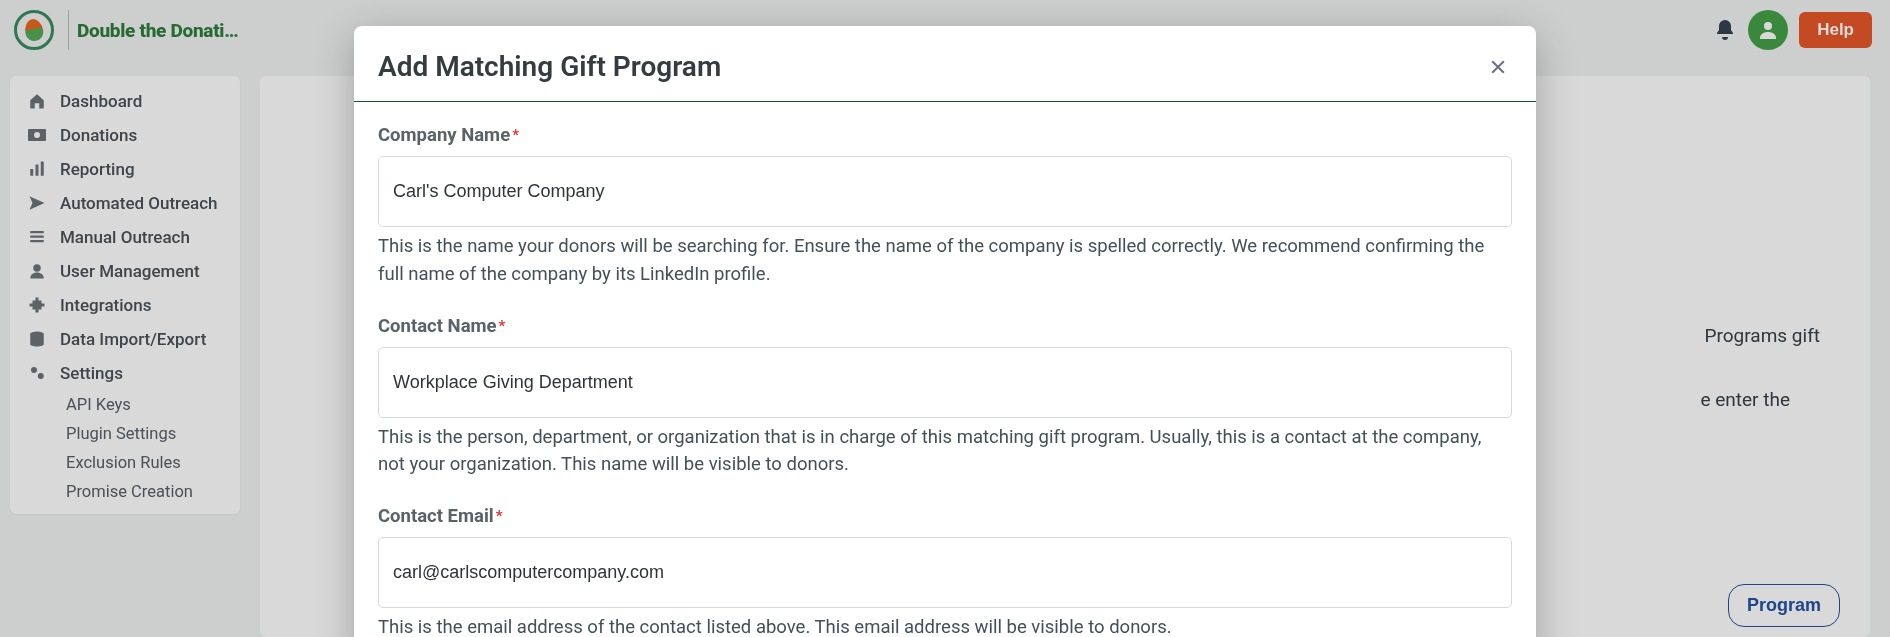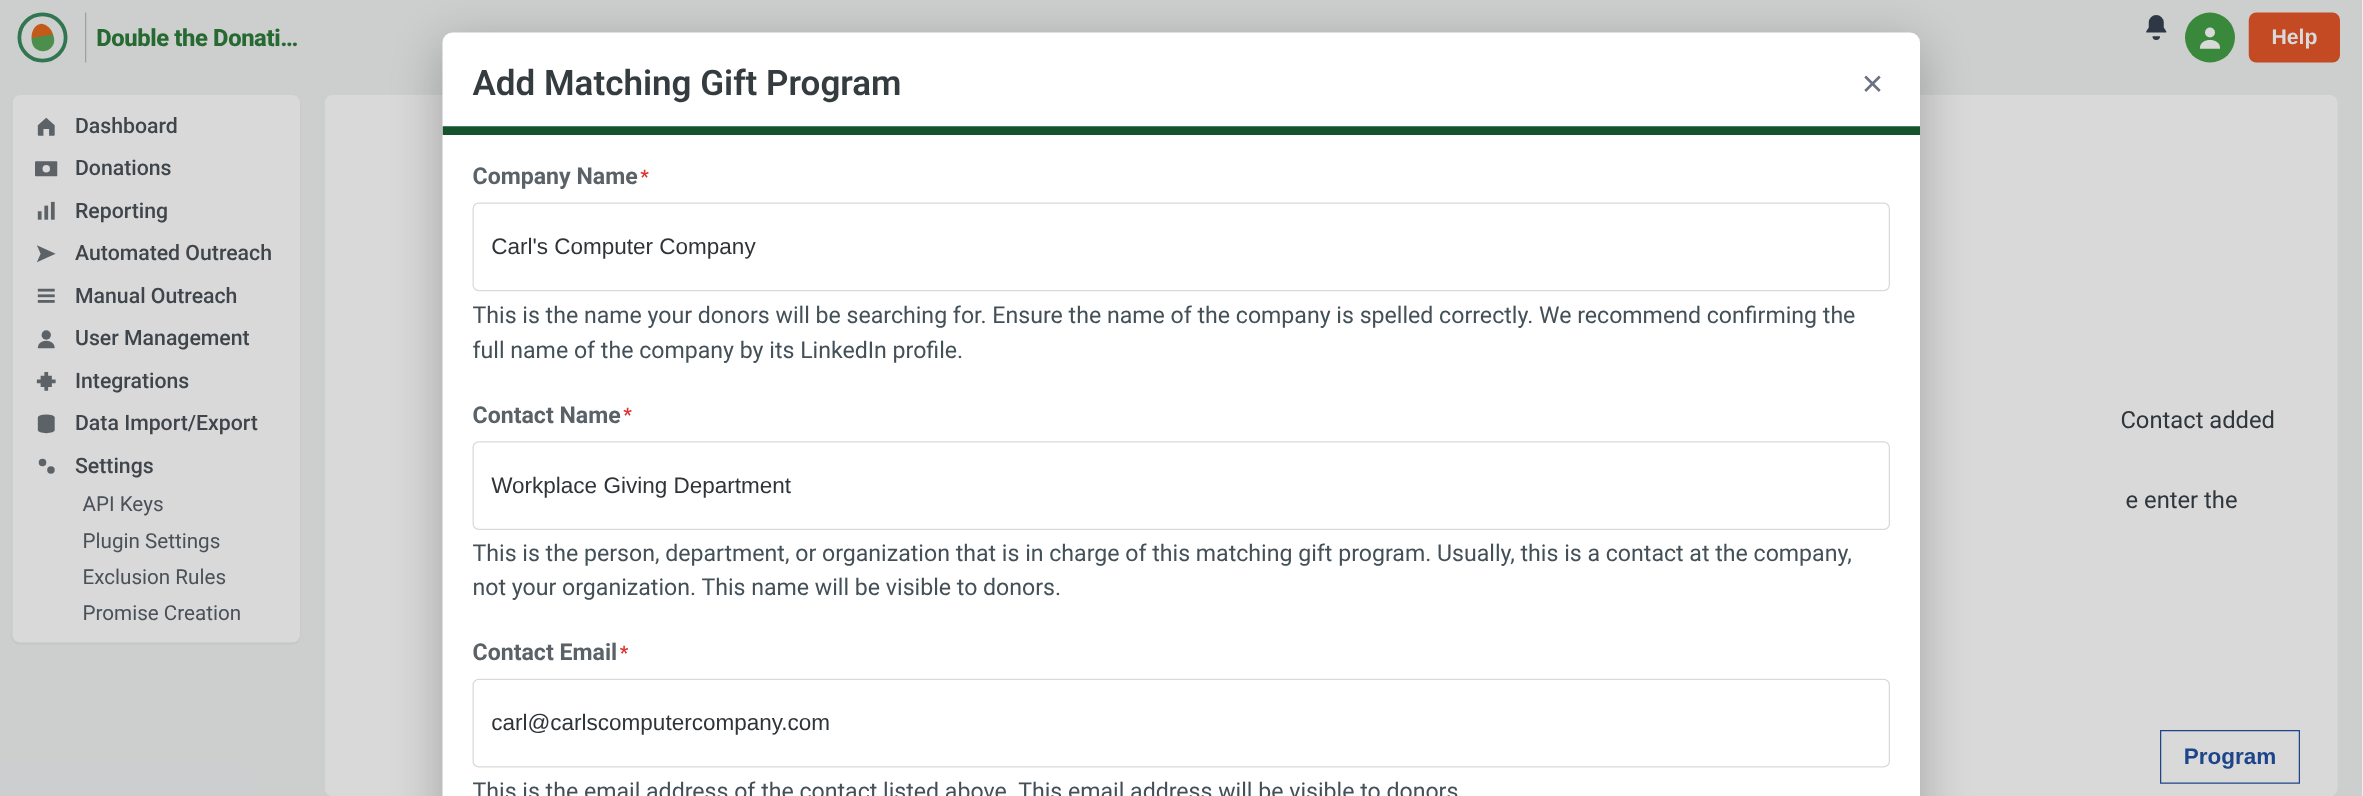--- a/index.html
+++ b/index.html
@@ -56,6 +56,7 @@
     .top-right {
       margin-left: auto;
       display: flex;
+      align-items: center;
       gap: 11px;
     }
     .bell {

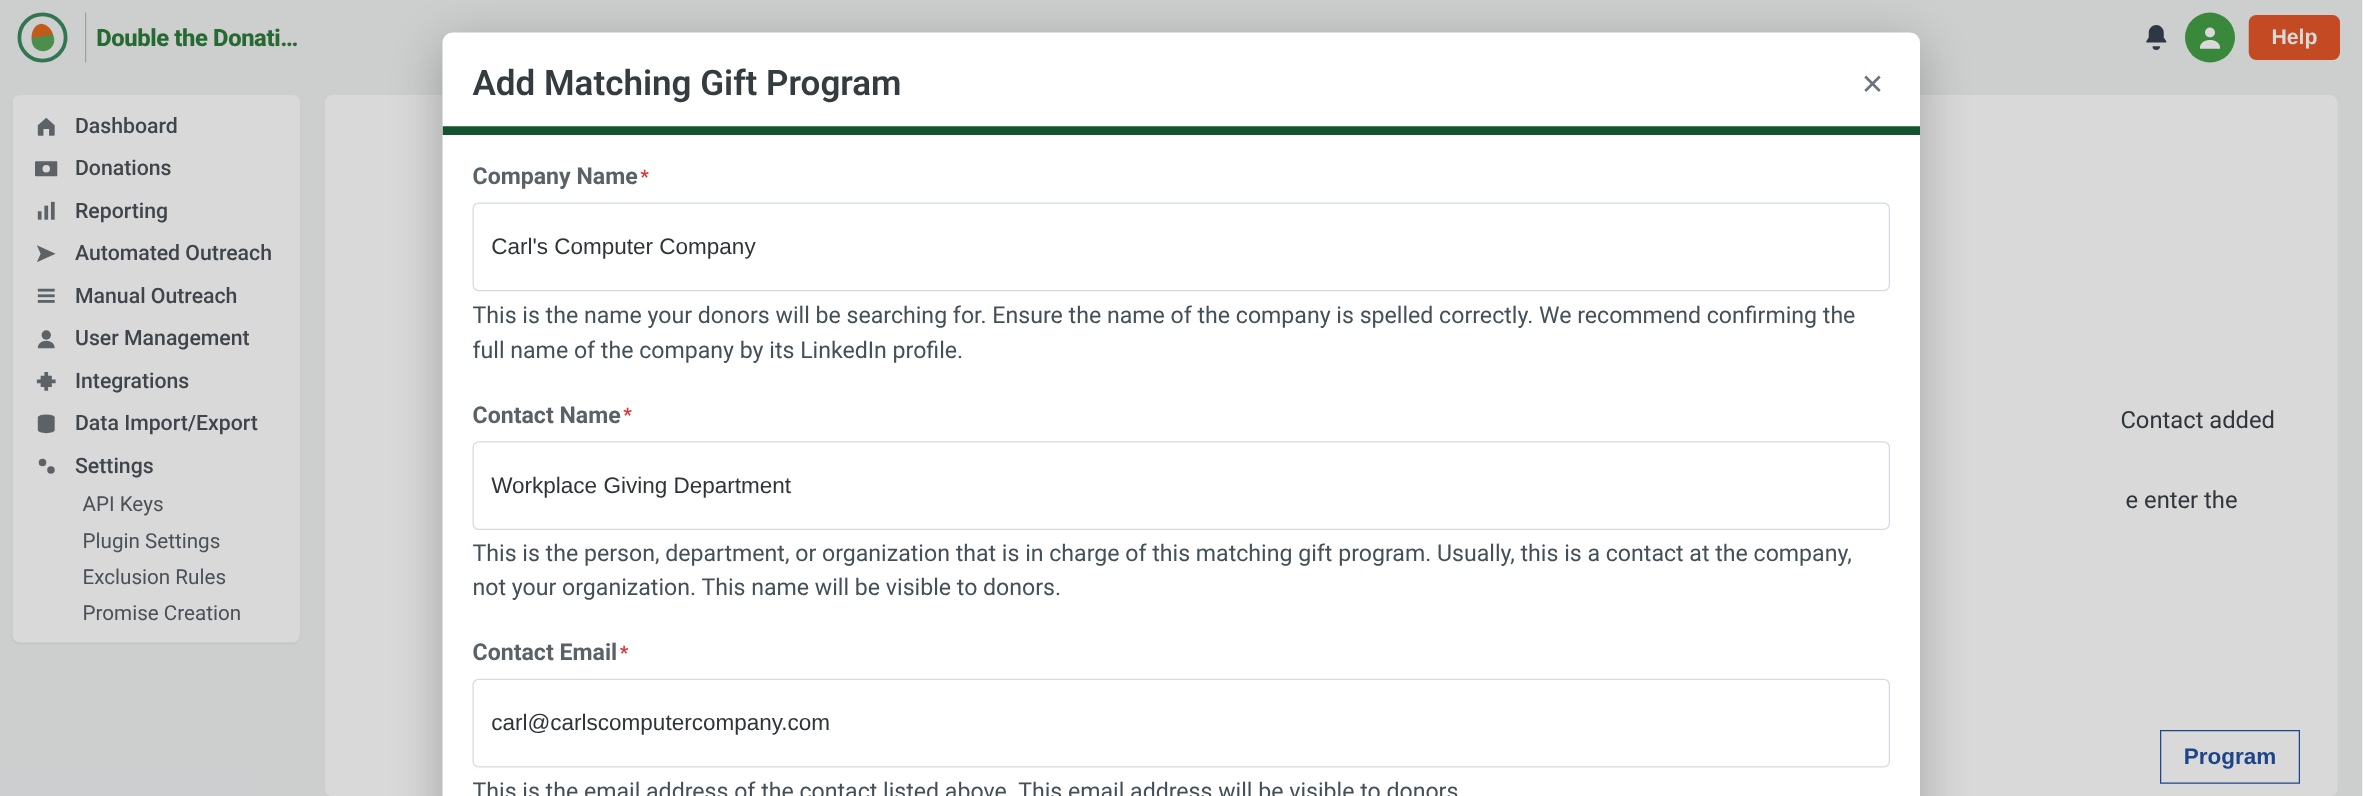--- a/index.html
+++ b/index.html
@@ -164,7 +164,7 @@
       display: flex;
       align-items: center;
       justify-content: space-between;
-      border-bottom: 7px solid #14532d;
+      border-bottom: 1px solid #14532d;
     }
     .modal-title {
       font-size: 28px;

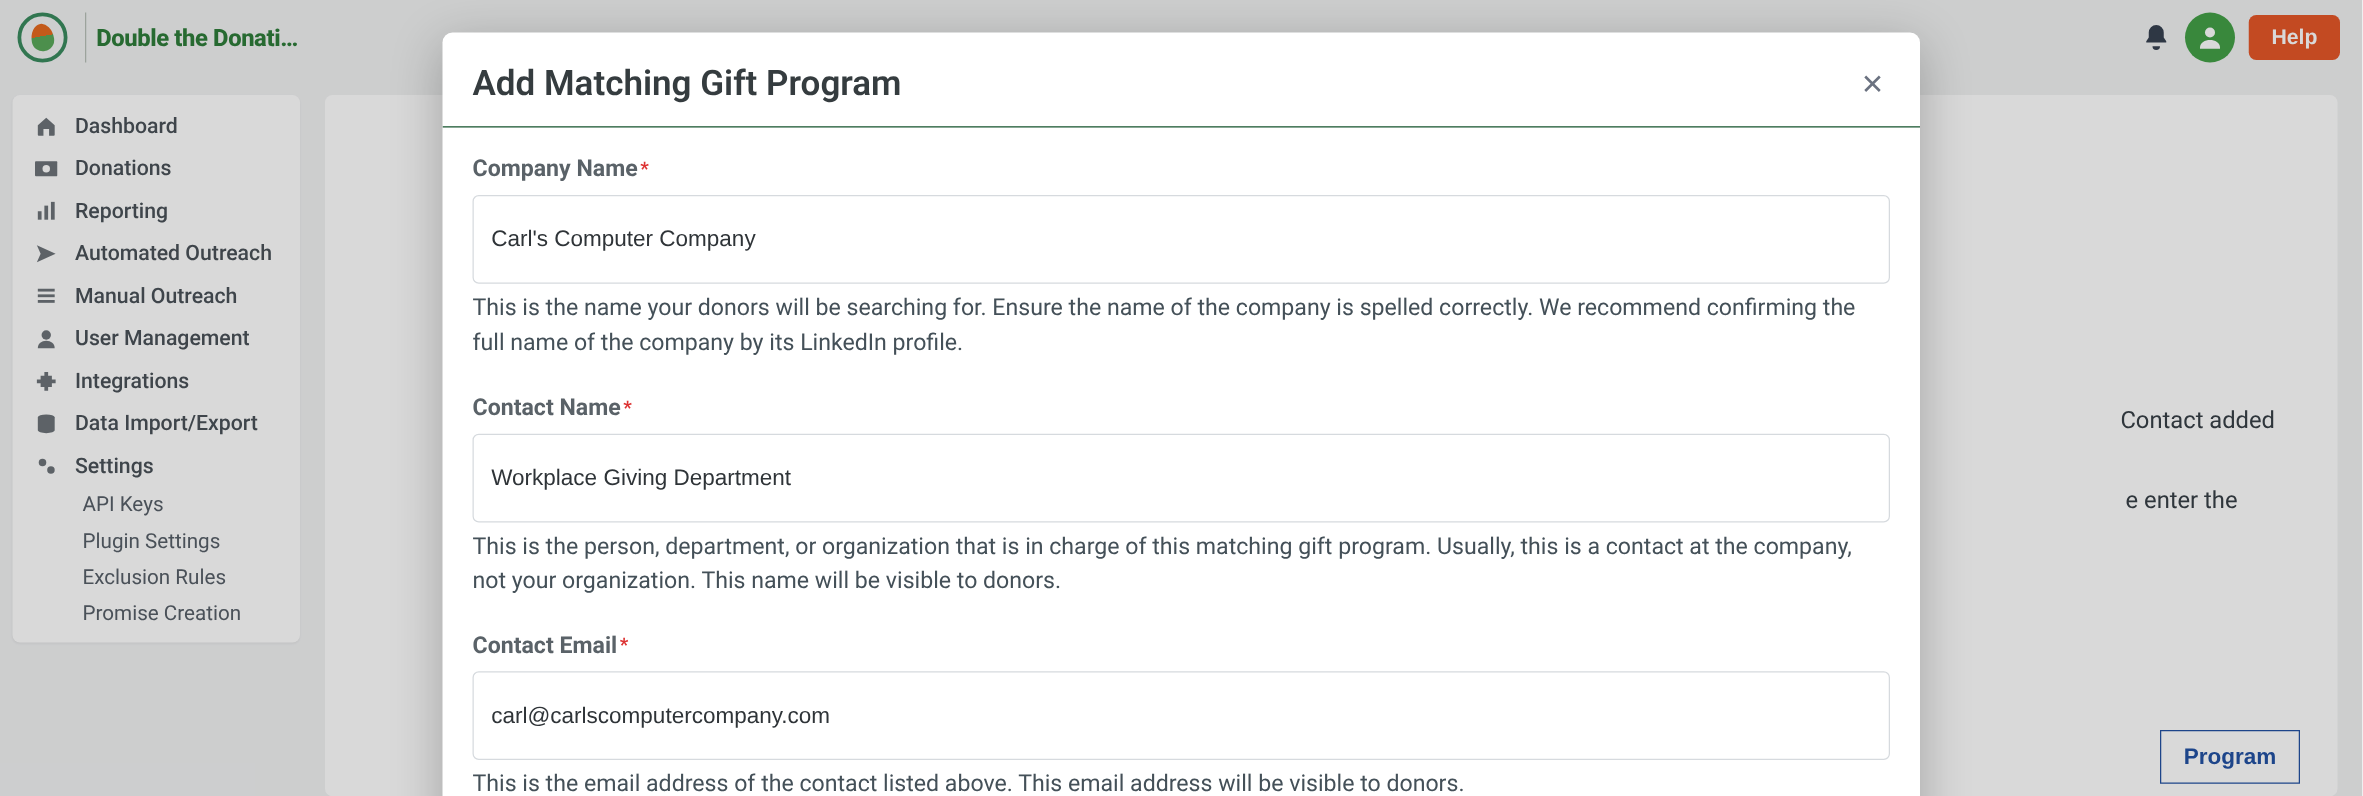--- a/index.html
+++ b/index.html
@@ -329,7 +329,7 @@
 </div>
 
 <div class="main-card">
-  <div class="bg-line1">Contact added</div>
+  <div class="bg-line1">Programs gift</div>
   <div class="bg-line2">e enter the</div>
   <button class="bg-btn">Program</button>
 </div>

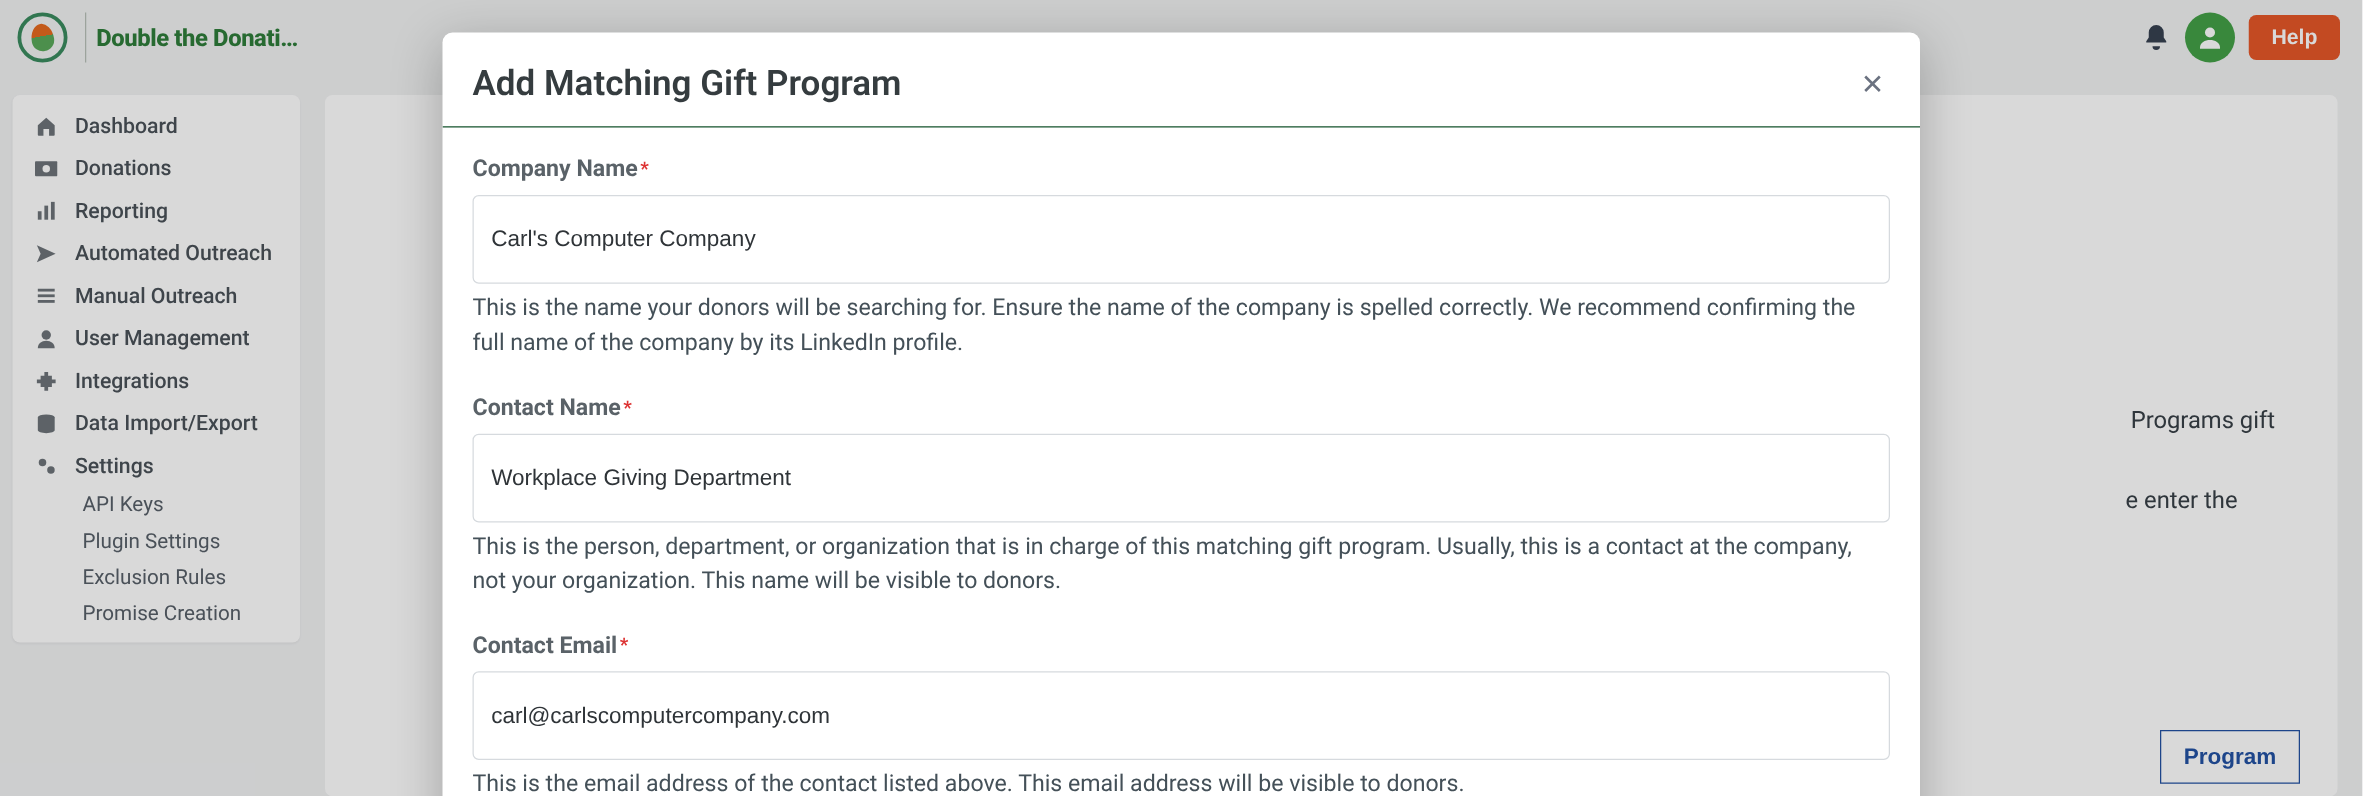--- a/index.html
+++ b/index.html
@@ -142,7 +142,7 @@
       border: 1.5px solid #2352a3;
       color: #2352a3;
       background: #fff;
-      border-radius: 0;
+      border-radius: 16px;
       padding: 10px 18px;
       font-size: 18px;
       font-weight: 600;

